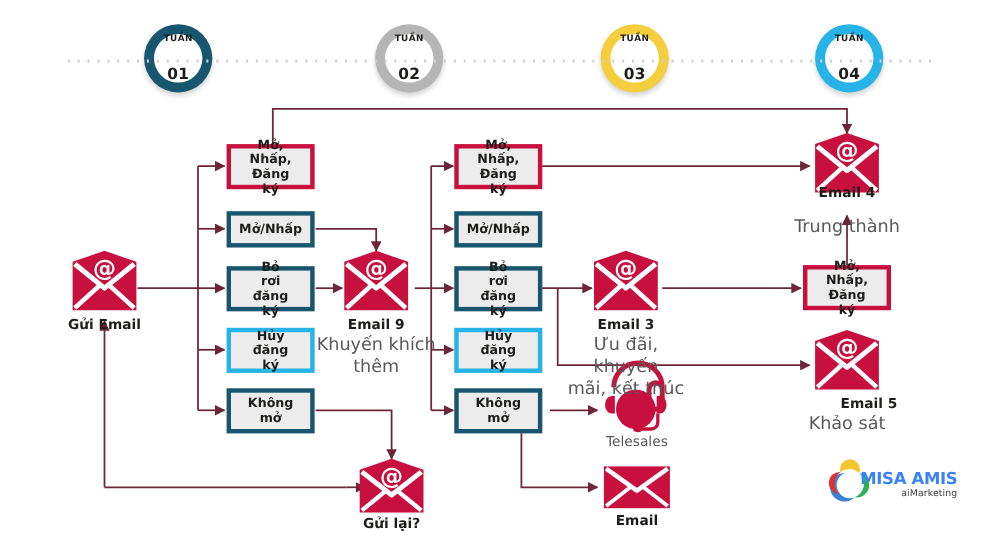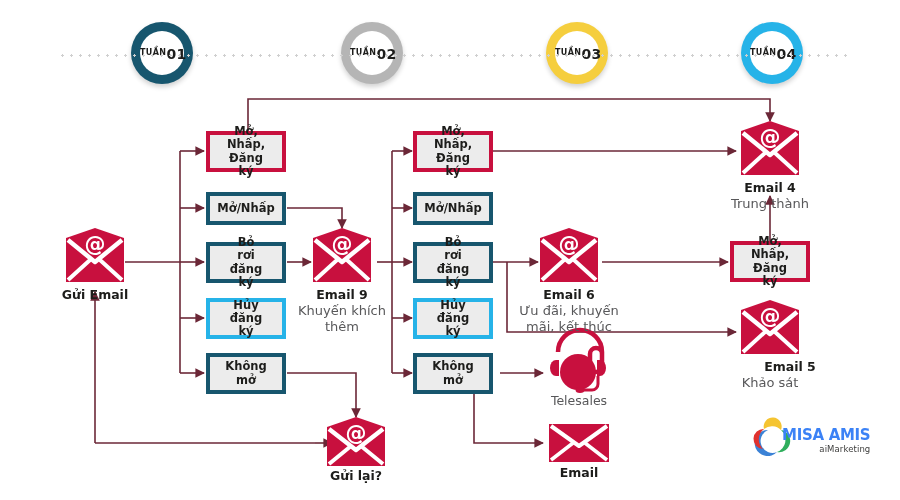--- a/index.html
+++ b/index.html
@@ -37,7 +37,7 @@
     width: 44px; height: 44px;
     border-radius: 50%;
     background: #ffffff;
-    display: flex; flex-direction: row;
+    display: flex; flex-direction: column;
     align-items: center; justify-content: space-between;
     line-height: 1;
   }

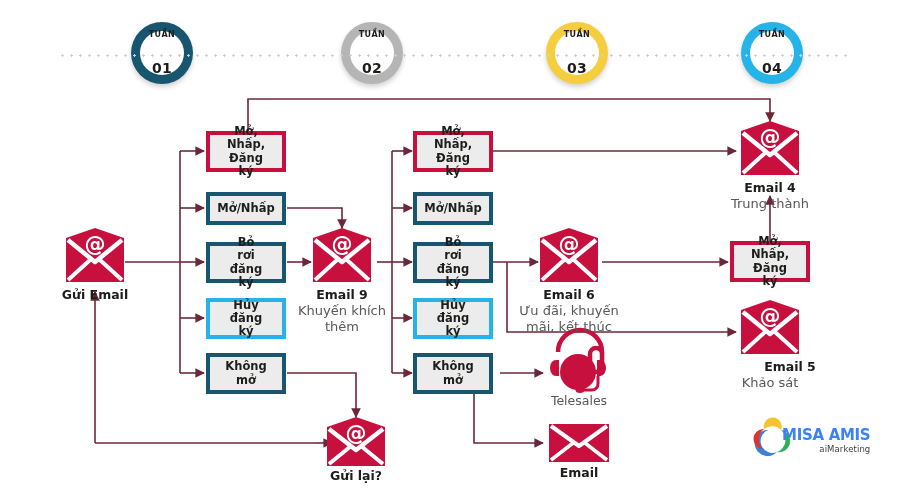--- a/index.html
+++ b/index.html
@@ -316,7 +316,7 @@
 <div class="node-sub" style="left:509px; top:303px; width:120px; white-space:pre-line;">Ưu đãi, khuyến
 mãi, kết thúc</div>
 
-<div class="node-title" style="left:720px; top:180px; width:100px;">Email 4</div>
+<div class="node-title" style="left:720px; top:167px; width:100px;">Email 4</div>
 <div class="node-sub" style="left:715px; top:196px; width:110px; white-space:pre-line;">Trung thành</div>
 
 <div class="node-title" style="left:740px; top:359px; width:100px;">Email 5</div>

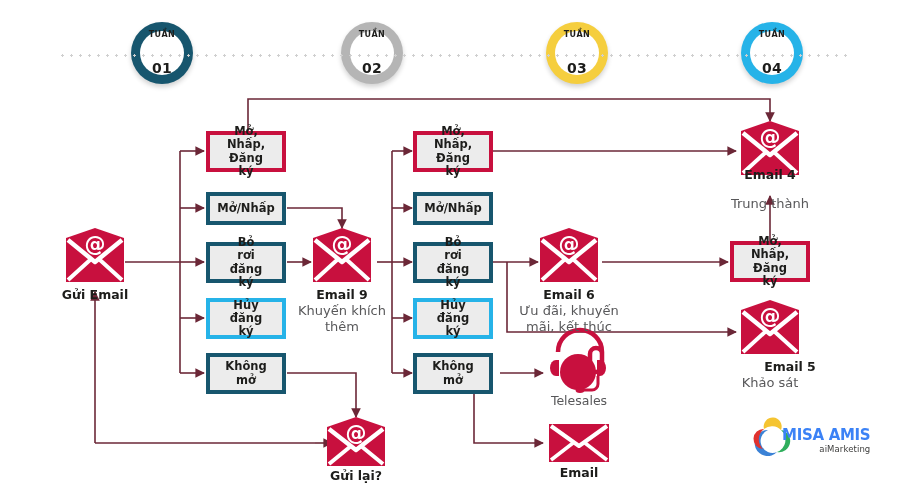--- a/index.html
+++ b/index.html
@@ -73,7 +73,7 @@
   .node-sub {
     position: absolute;
     text-align: center;
-    font-size: 13px; color: #58585a;
+    font-size: 16px; color: #58585a;
     line-height: 1.25;
   }
   

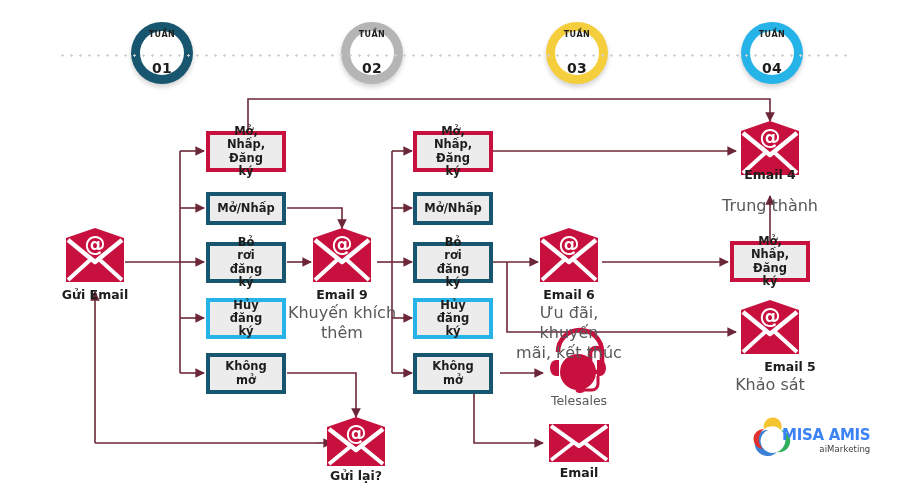--- a/index.html
+++ b/index.html
@@ -312,7 +312,7 @@
 <div class="node-sub" style="left:286px; top:303px; width:112px; white-space:pre-line;">Khuyến khích
 thêm</div>
 
-<div class="node-title" style="left:519px; top:287px; width:100px;">Email 6</div>
+<div class="node-title" style="left:519px; top:287px; width:100px;">Email 3</div>
 <div class="node-sub" style="left:509px; top:303px; width:120px; white-space:pre-line;">Ưu đãi, khuyến
 mãi, kết thúc</div>
 

